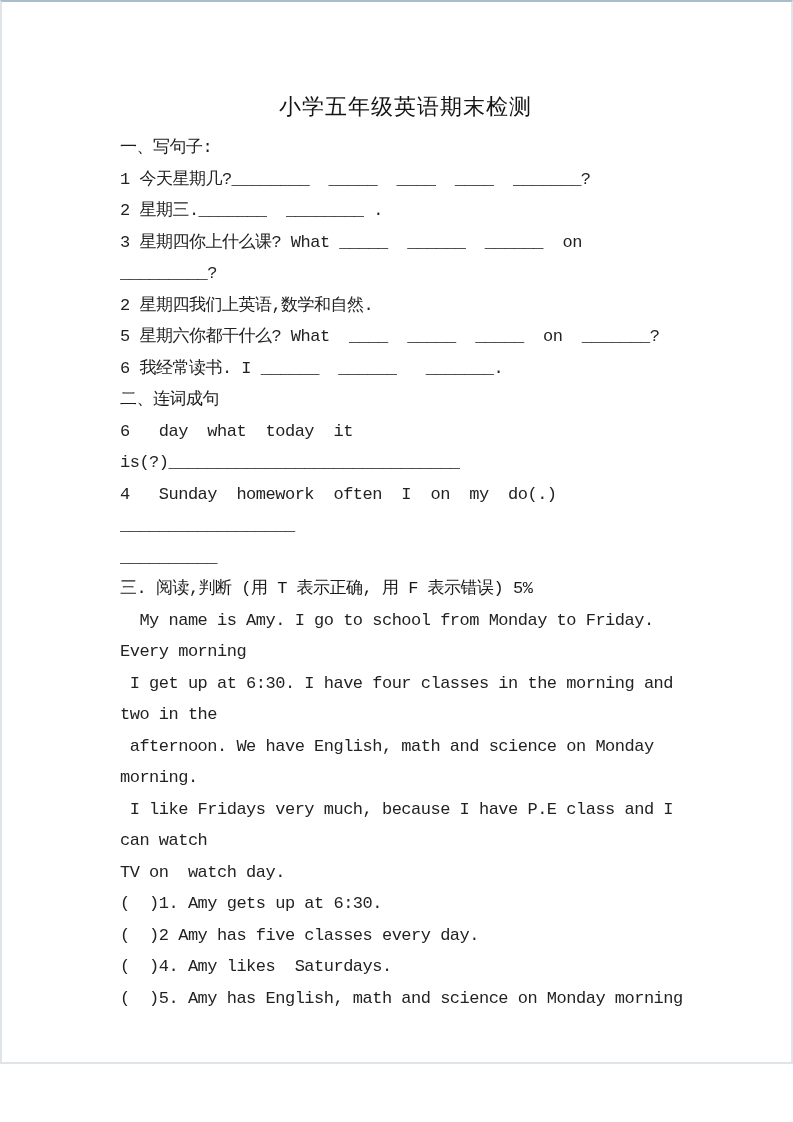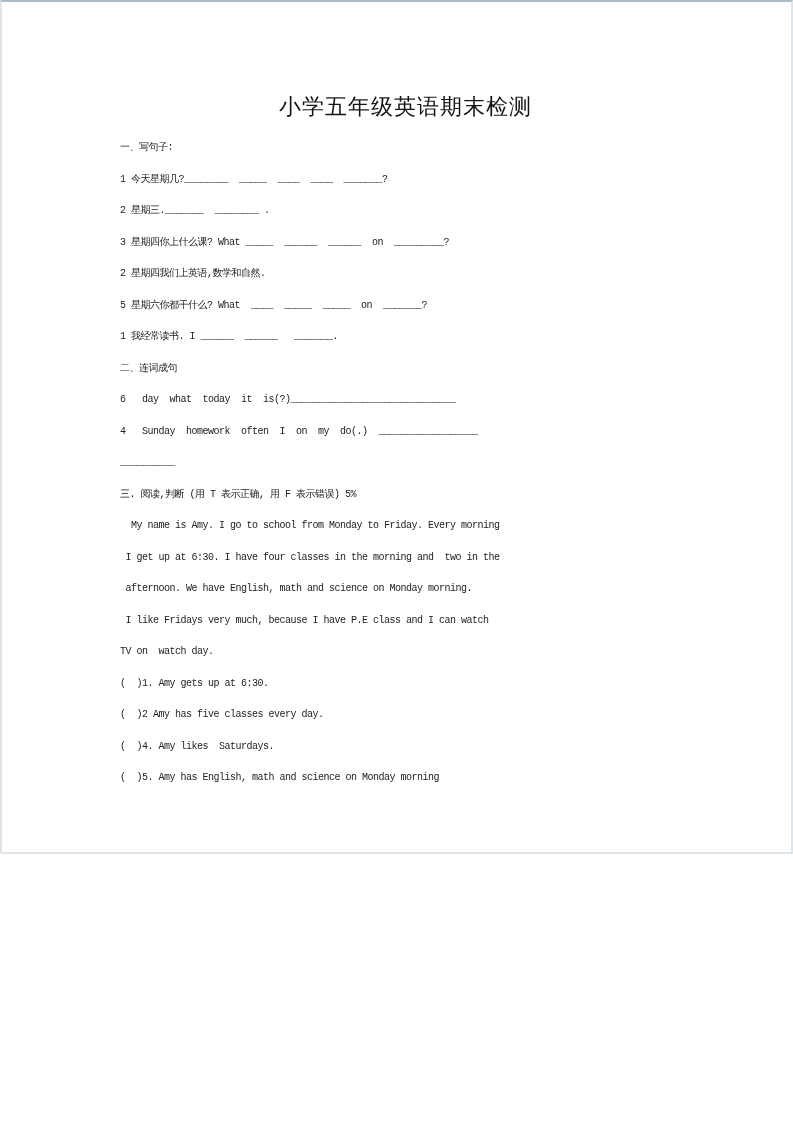--- a/index.html
+++ b/index.html
@@ -10,7 +10,7 @@
   .page {
     position: relative;
     width: 793px;
-    height: 854px;
+    height: 1064px;
     box-sizing: border-box;
     background: #ffffff;
     border-top: 2px solid #a9bdc9;

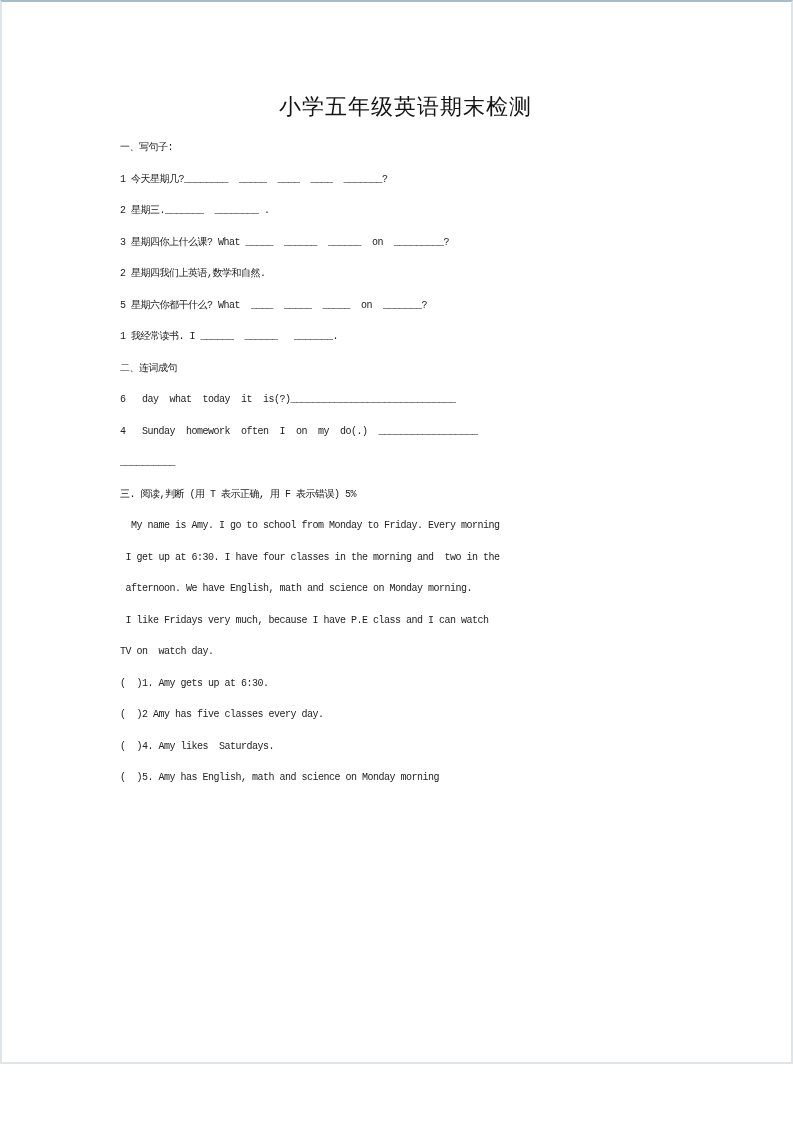--- a/index.html
+++ b/index.html
@@ -36,7 +36,7 @@
   }
   .line {
     white-space: pre-wrap;
-    font-size: 10px;
+    font-size: 17px;
     letter-spacing: -0.5px;
     line-height: 31.5px;
     color: #222222;

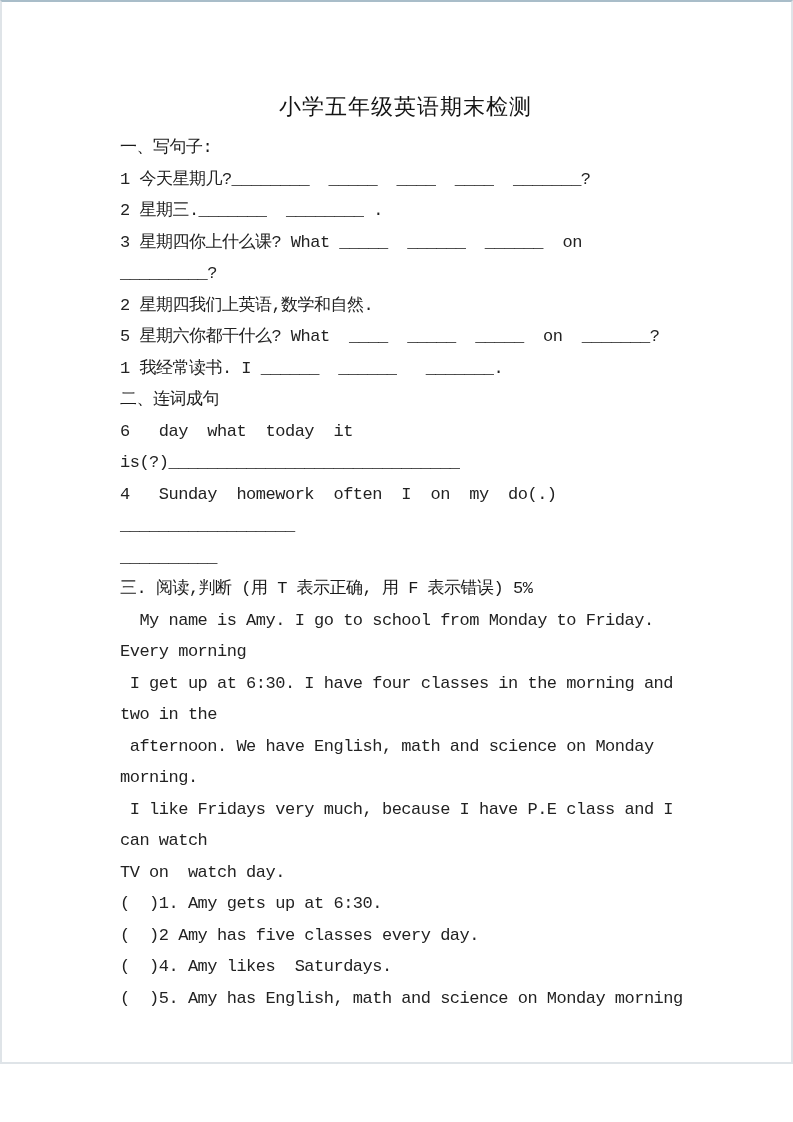--- a/index.html
+++ b/index.html
@@ -59,7 +59,7 @@
     <div class="line">3 星期四你上什么课? What _____  ______  ______  on  _________?</div>
     <div class="line">2 星期四我们上英语,数学和自然.</div>
     <div class="line">5 星期六你都干什么? What  ____  _____  _____  on  _______?</div>
-    <div class="line">1 我经常读书. I ______  ______   _______.</div>
+    <div class="line">6 我经常读书. I ______  ______   _______.</div>
 
     <div class="line heading">二、连词成句</div>
     <div class="line">6   day  what  today  it  is(?)______________________________</div>

